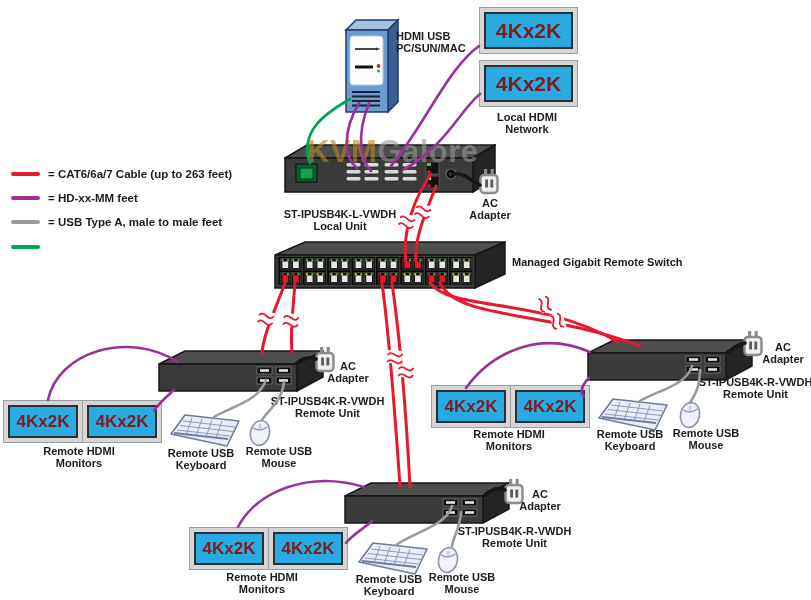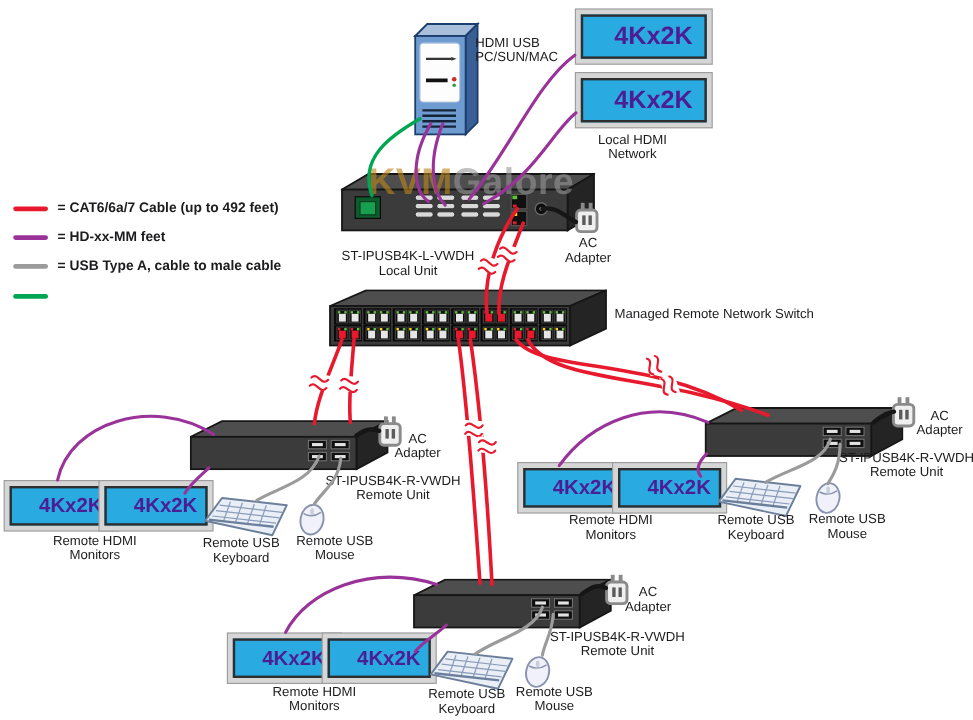--- a/index.html
+++ b/index.html
@@ -5,7 +5,7 @@
   html,body{margin:0;padding:0;background:#fff;}
   #stage{position:relative;width:811px;height:600px;background:#ffffff;overflow:hidden;
          font-family:"Liberation Sans","DejaVu Sans",sans-serif;}
-  .lbl{position:absolute;font-weight:normal;font-size:11px;line-height:1.12;color:#1c1c1e;
+  .lbl{position:absolute;font-weight:bold;font-size:11px;line-height:1.12;color:#1c1c1e;
        text-align:center;white-space:pre-line;z-index:6;}
   .lbl.left{text-align:left;}
   .leg-row{position:absolute;left:11px;display:flex;align-items:flex-start;z-index:6;}

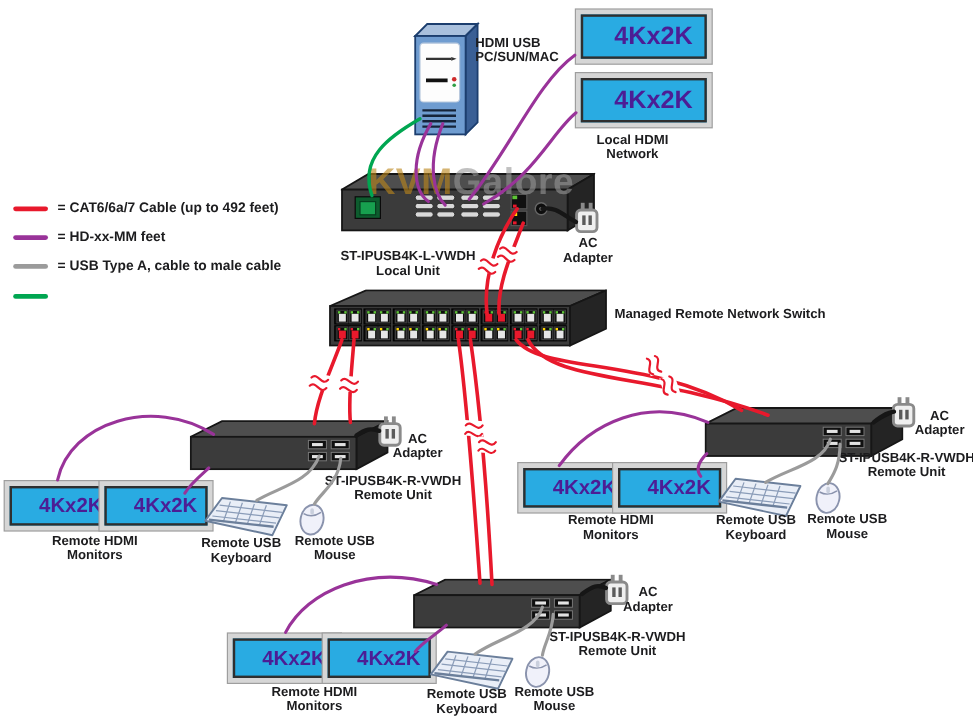--- a/index.html
+++ b/index.html
@@ -15,7 +15,7 @@
   .mon{position:absolute;z-index:3;border:2px solid #2f2f2f;
        box-shadow:0 0 0 4px #d6d6d6,0 0 0 5px #9e9e9e;
        display:flex;align-items:center;justify-content:center;
-       font-weight:bold;color:#4c1d95;padding-left:16px;}
+       font-weight:bold;color:#7f1d1d;}
   .mon.local{width:85px;height:33px;font-size:21px;}
   .mon.remote{width:66px;height:29px;font-size:17px;}
   #watermark{position:absolute;left:307px;top:134px;z-index:5;font-weight:bold;font-size:31px;

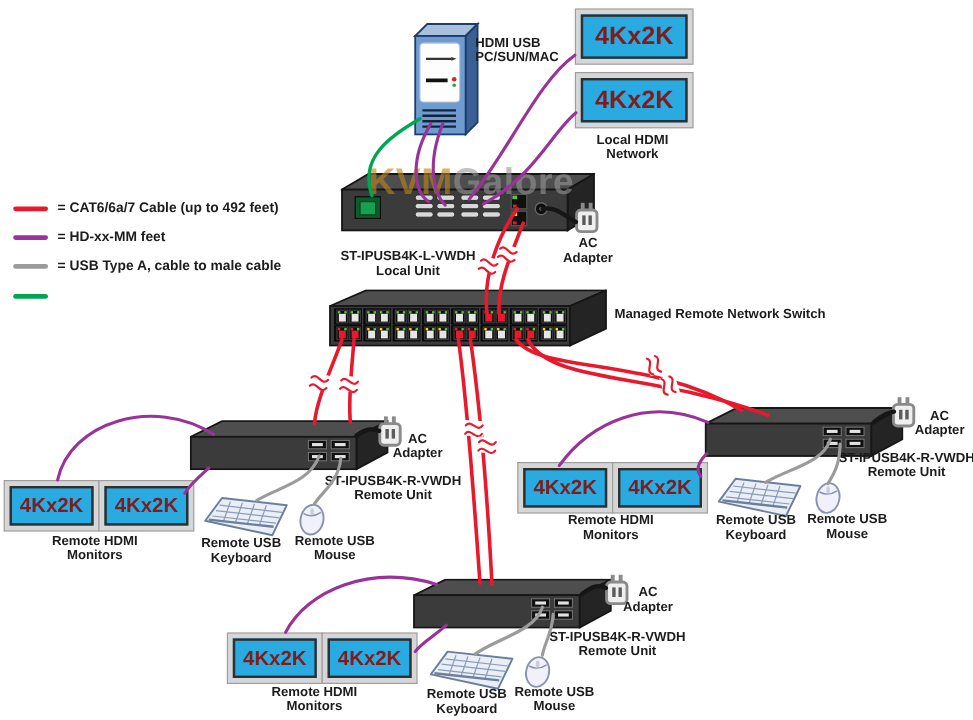--- a/index.html
+++ b/index.html
@@ -125,7 +125,7 @@
   <div>
     <div class="leg-row" style="top:167px">
       <span class="swatch" style="background-color: rgb(232, 25, 44);"></span>
-      <span class="leg-text">= CAT6/6a/7 Cable (up to 492 feet)</span>
+      <span class="leg-text">= CAT6/6a/7 Cable (up to 263 feet)</span>
     </div>
     <div class="leg-row" style="top:191px">
       <span class="swatch" style="background-color: rgb(153, 51, 153);"></span>

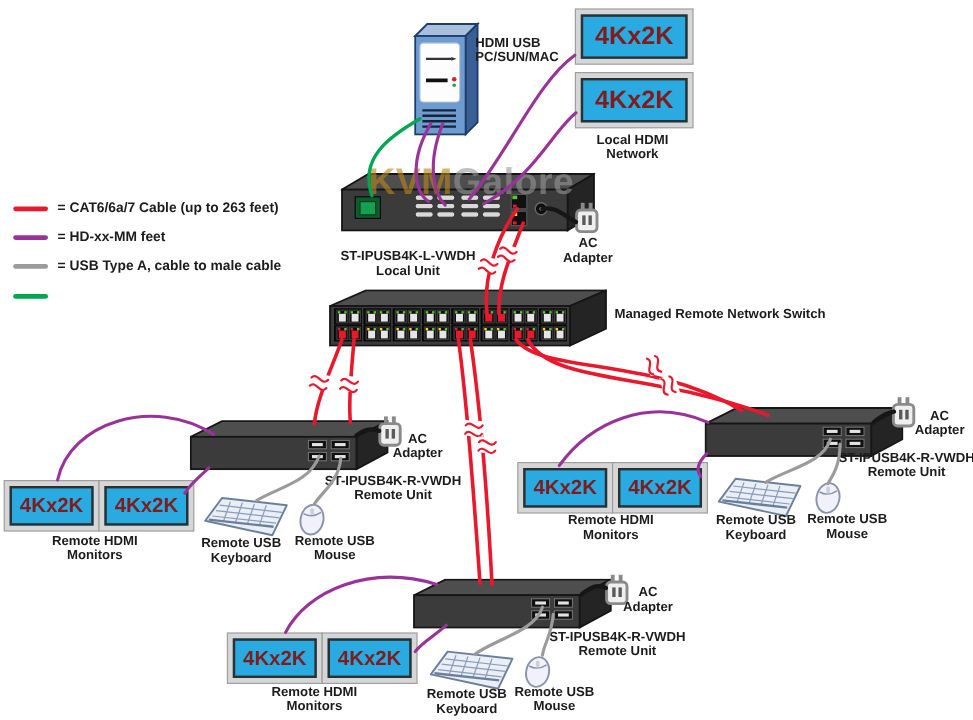--- a/index.html
+++ b/index.html
@@ -133,7 +133,7 @@
     </div>
     <div class="leg-row" style="top:215px">
       <span class="swatch" style="background-color: rgb(155, 155, 155);"></span>
-      <span class="leg-text">= USB Type A, cable to male cable</span>
+      <span class="leg-text">= USB Type A, male to male feet</span>
     </div>
     <div class="leg-row" style="top:240px">
       <span class="swatch" style="background-color: rgb(0, 166, 81);"></span>

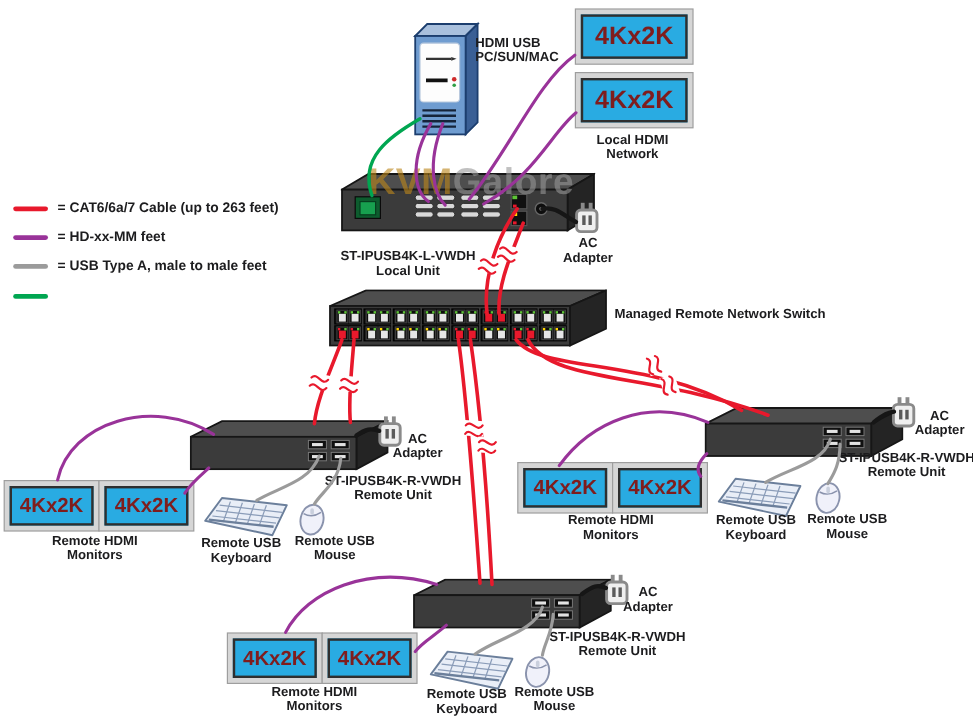--- a/index.html
+++ b/index.html
@@ -313,7 +313,7 @@
         <rect x="194.29999999999998" y="32.3" width="2" height="2" fill="#5ec437"></rect>
       </g>
   </svg>
-  <div class="lbl left" style="left:512px;top:256px">Managed Remote Network Switch</div>
+  <div class="lbl left" style="left:512px;top:256px">Managed Gigabit Remote Switch</div>
 
   <svg class="dev" style="left:158px;top:350px" width="166" height="42">
       <use href="#sym-unit"></use>

